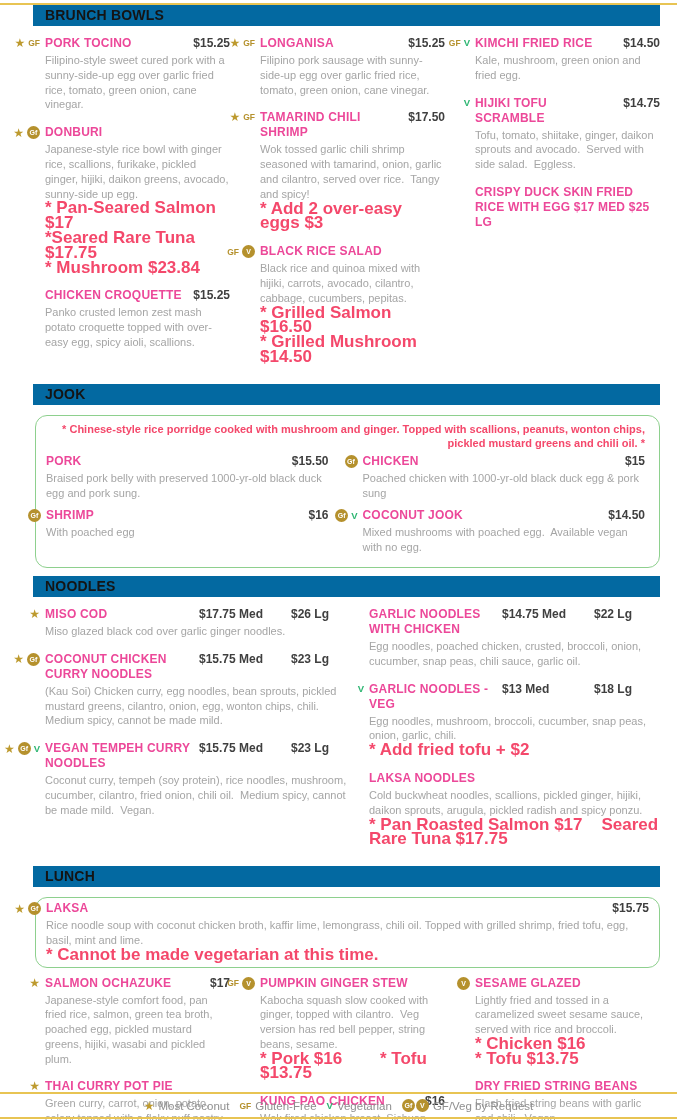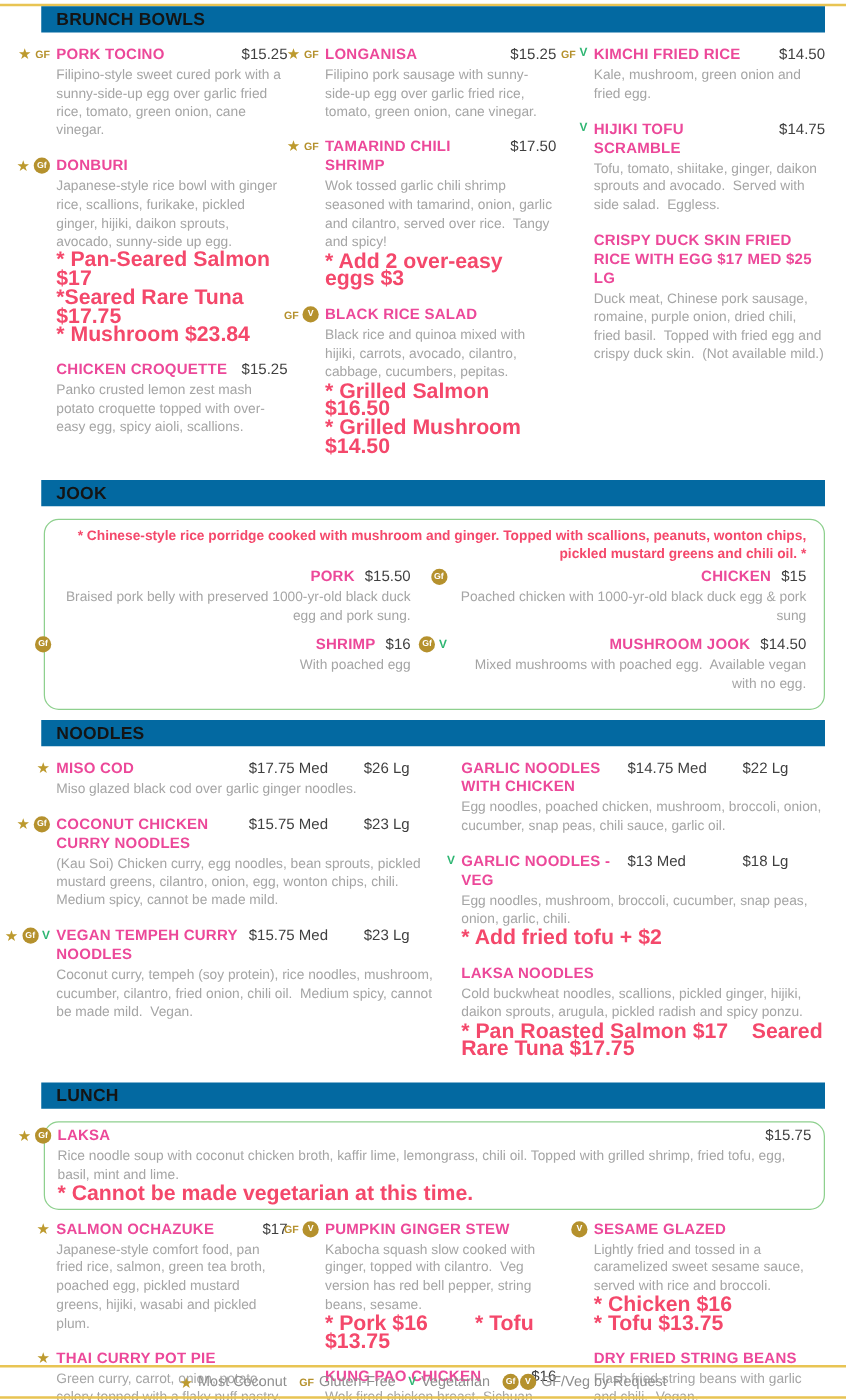--- a/index.html
+++ b/index.html
@@ -25,7 +25,7 @@
   .head{display:flex;align-items:flex-start;}
   .iname{flex:1;min-width:0;font-size:12px;font-weight:700;color:#ec4899;
          letter-spacing:.2px;line-height:15px;}
-  .p{font-size:12px;font-weight:400;color:#3f3f3f;white-space:nowrap;line-height:15px;}
+  .p{font-size:12px;font-weight:700;color:#3f3f3f;white-space:nowrap;line-height:15px;}
   .p-solo{margin-left:8px;}
   .p-med{width:92px;flex:none;margin-left:6px;}
   .p-lg{width:66px;flex:none;}

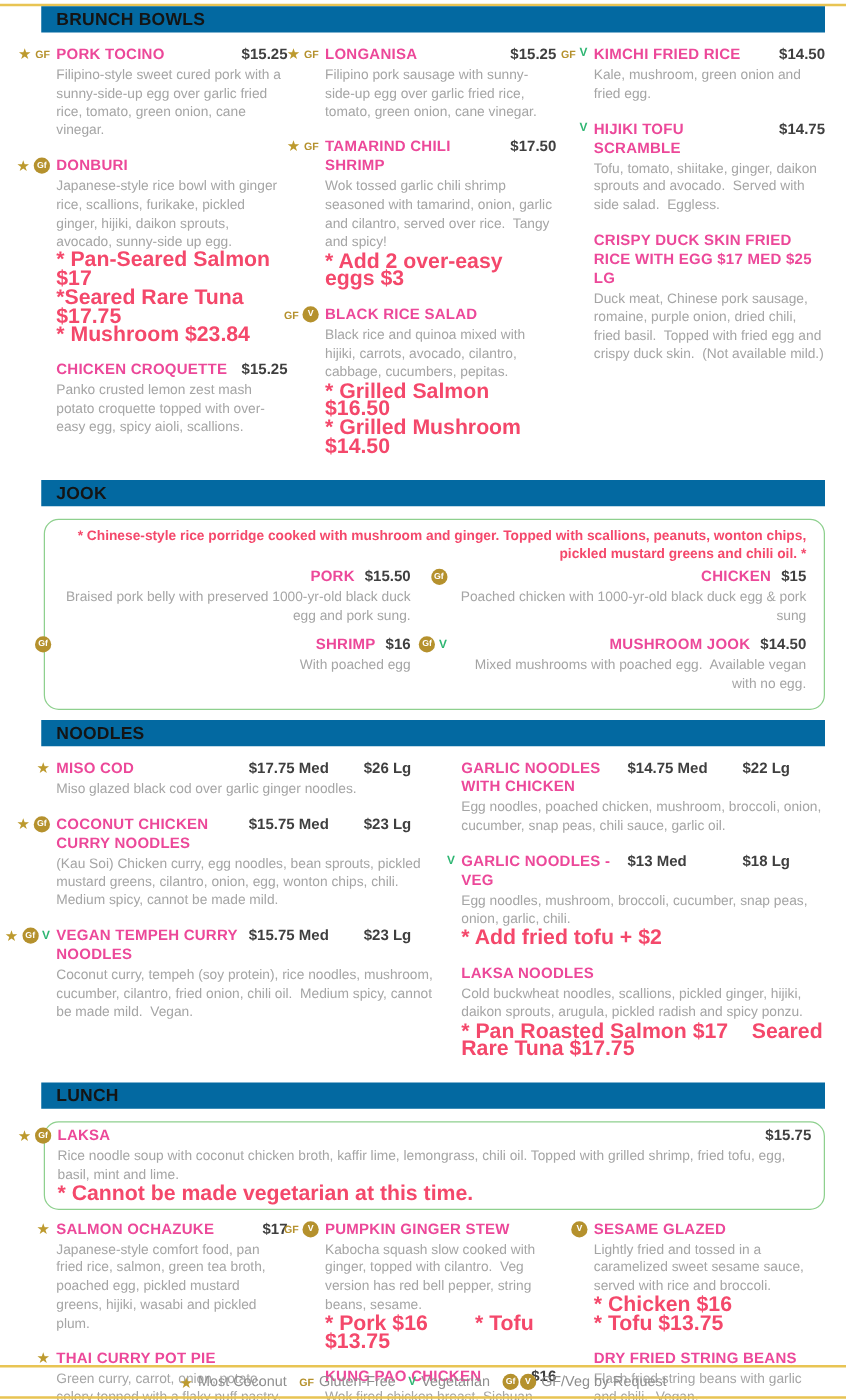--- a/index.html
+++ b/index.html
@@ -77,7 +77,7 @@
               <div class="head">
                 <span class="iname">DONBURI</span>
               </div>
-              <div class="desc">Japanese-style rice bowl with ginger rice, scallions, furikake, pickled ginger, hijiki, daikon sprouts, avocado, sunny-side up egg.</div>
+              <div class="desc">Japanese-style rice bowl with ginger rice, scallions, furikake, pickled ginger, hijiki, daikon greens, avocado, sunny-side up egg.</div>
               <div class="note">* Pan-Seared Salmon $17</div>
               <div class="note">*Seared Rare Tuna $17.75</div>
               <div class="note">* Mushroom $23.84</div>

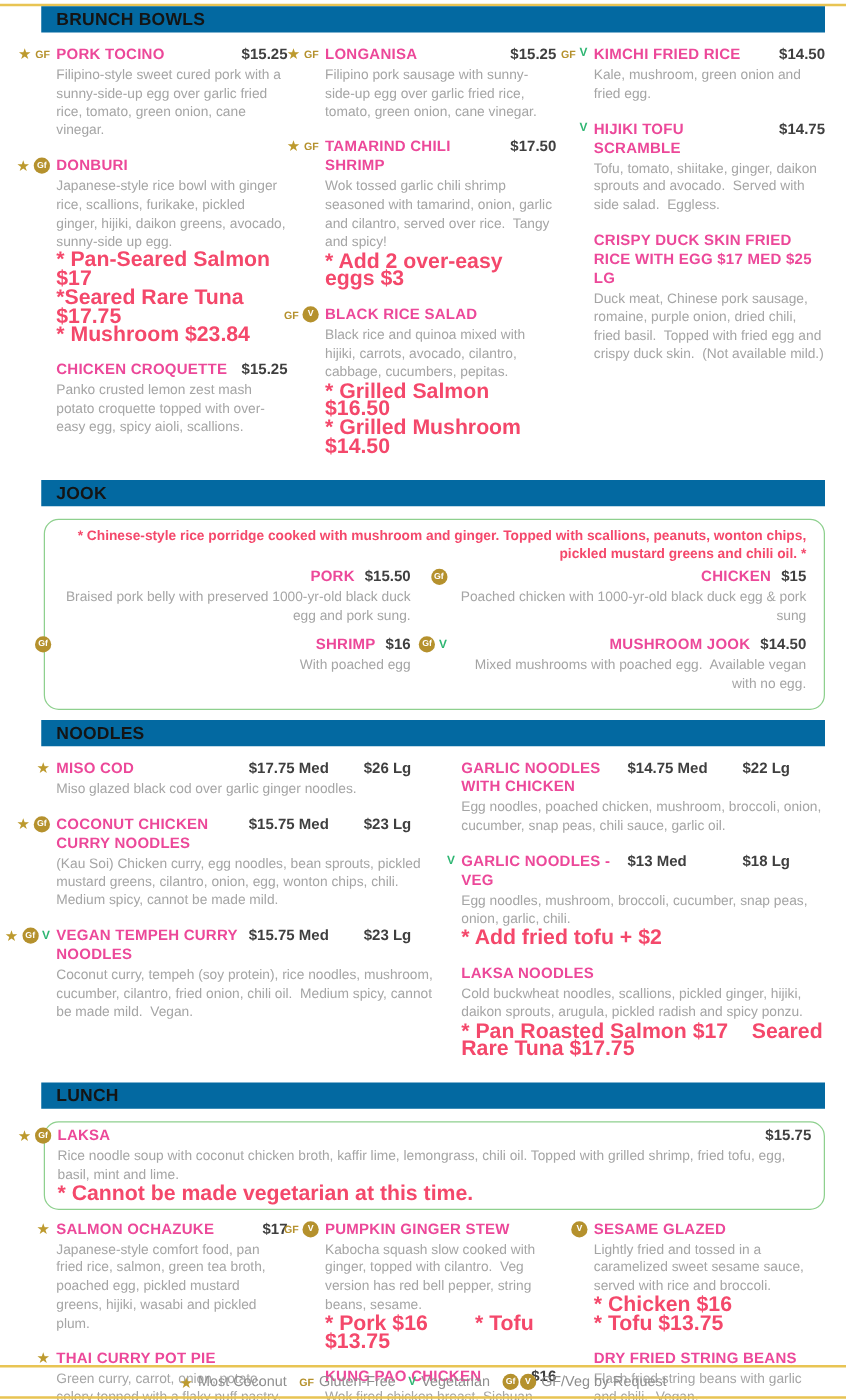--- a/index.html
+++ b/index.html
@@ -153,7 +153,6 @@
               <div class="head">
                 <span class="iname">CRISPY DUCK SKIN FRIED RICE WITH EGG  $17 MED  $25 LG</span>
               </div>
-              <div class="desc">Duck meat, Chinese pork sausage, romaine, purple onion, dried chili, fried basil.  Topped with fried egg and crispy duck skin.  (Not available mild.)</div>
             </div>
           </div>
         </div>

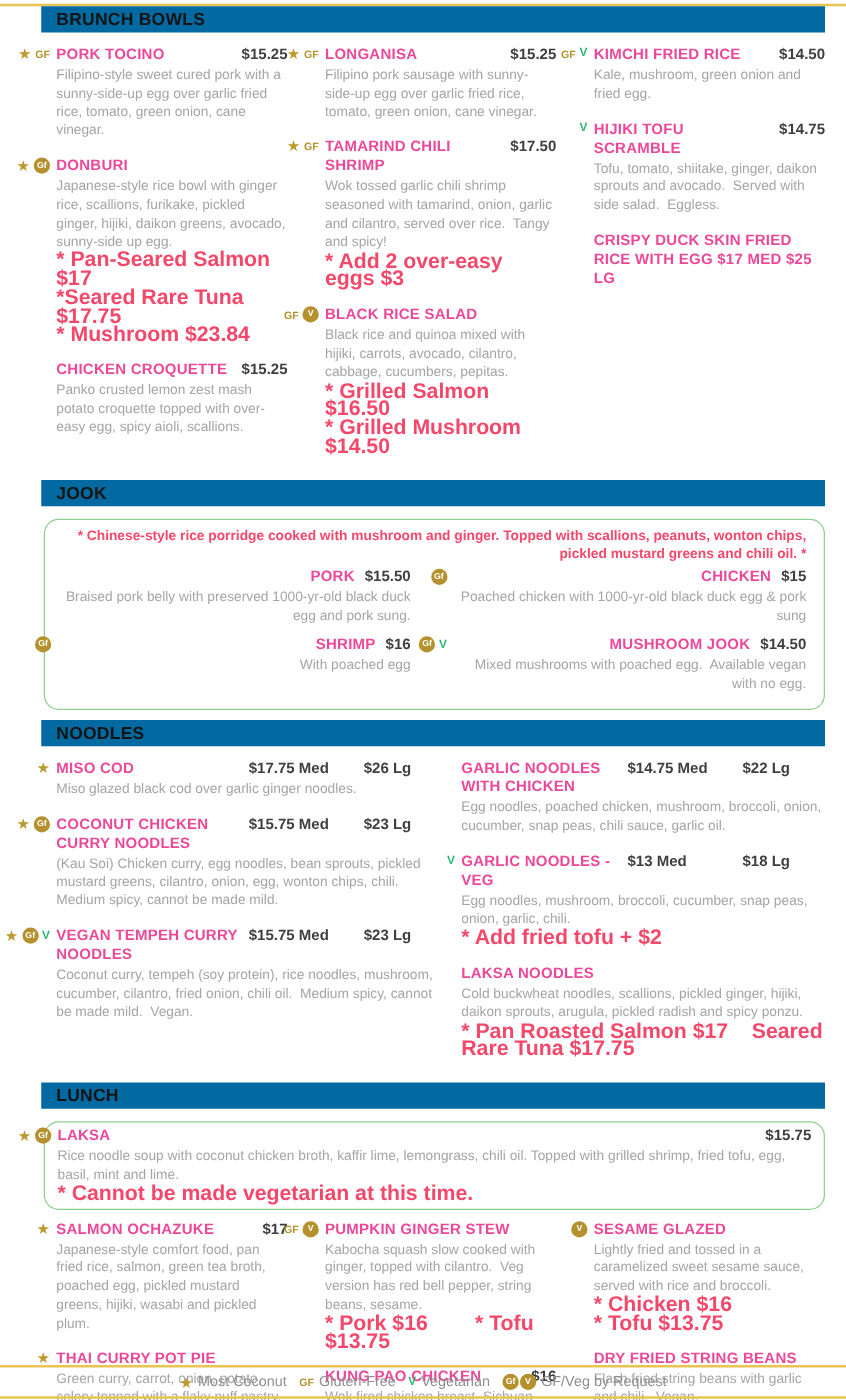--- a/index.html
+++ b/index.html
@@ -38,7 +38,7 @@
             font-weight:600;margin-bottom:3px;}
   .jookcols{display:flex;gap:34px;}
   .jookcols .col{flex:1;min-width:0;}
-  .jookcols .item{margin-bottom:8px;text-align:right;}
+  .jookcols .item{margin-bottom:8px;}
   .featbox{padding:3px 10px 4px 10px;position:relative;}
   .featbox .item{margin-bottom:0;}
   .legend{position:absolute;left:0;right:0;bottom:1px;border-top:2px solid #e8c453;

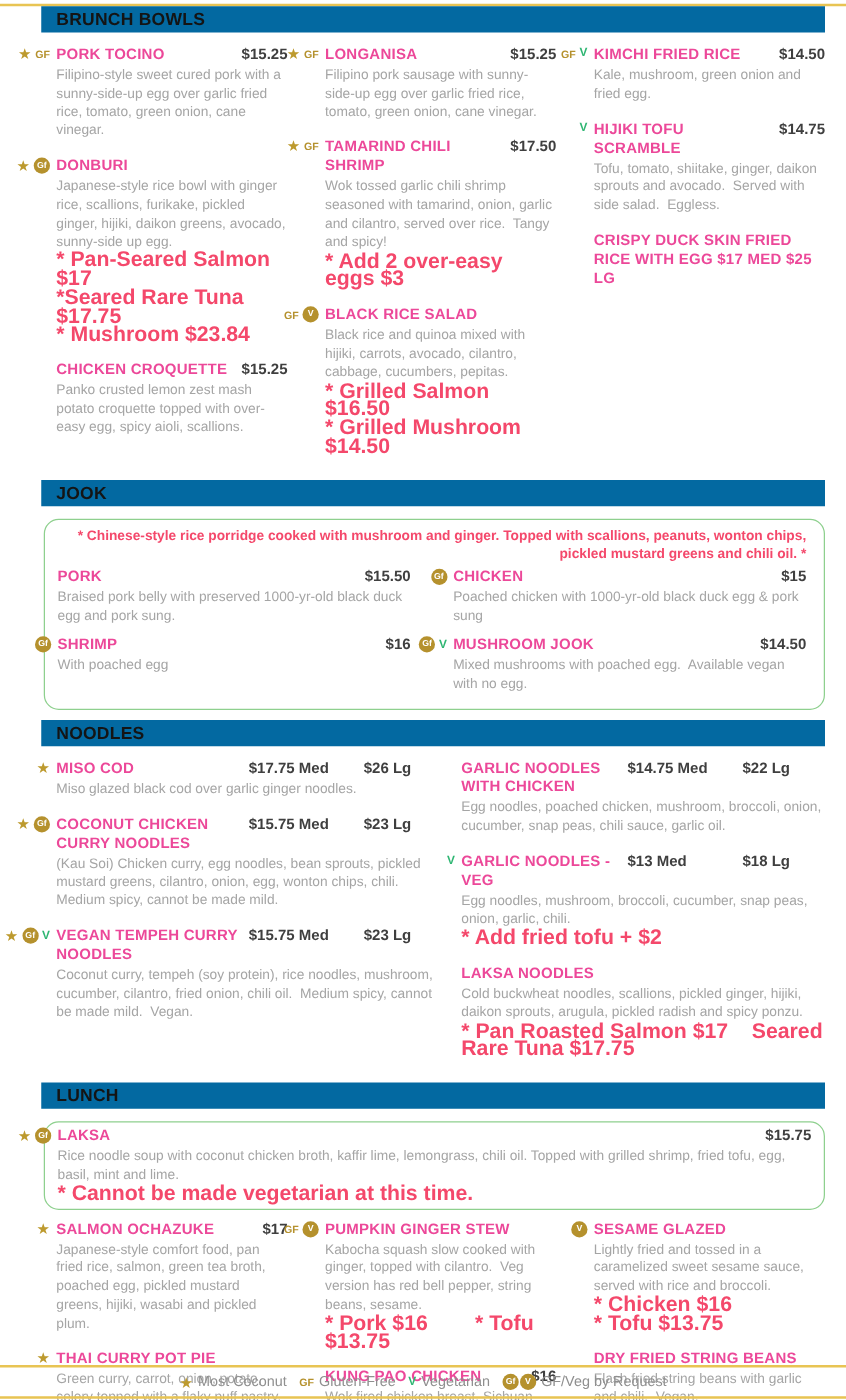--- a/index.html
+++ b/index.html
@@ -198,7 +198,7 @@
                   <span class="b-v">V</span>
                 </div>
                 <div class="head">
-                  <span class="iname">MUSHROOM JOOK</span>
+                  <span class="iname">COCONUT JOOK</span>
                   <span class="p p-solo">$14.50</span>
                 </div>
                 <div class="desc">Mixed mushrooms with poached egg.  Available vegan with no egg.</div>

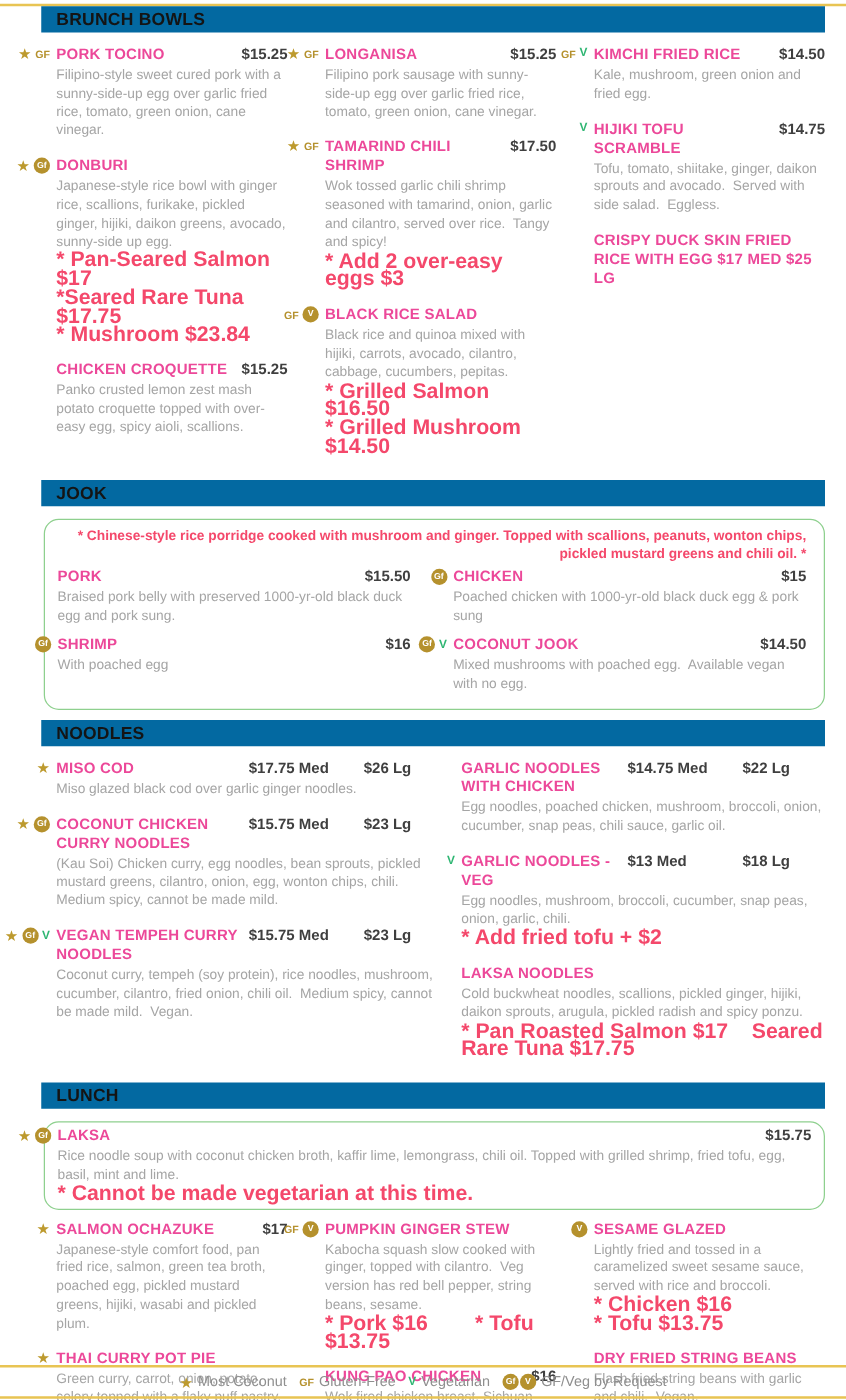--- a/index.html
+++ b/index.html
@@ -255,7 +255,7 @@
                 <span class="p p-med">$14.75 Med</span>
                 <span class="p p-lg">$22 Lg</span>
               </div>
-              <div class="desc">Egg noodles, poached chicken, mushroom, broccoli, onion, cucumber, snap peas, chili sauce, garlic oil.</div>
+              <div class="desc">Egg noodles, poached chicken, crusted, broccoli, onion, cucumber, snap peas, chili sauce, garlic oil.</div>
             </div>
             <div class="item">
               <div class="badges">

